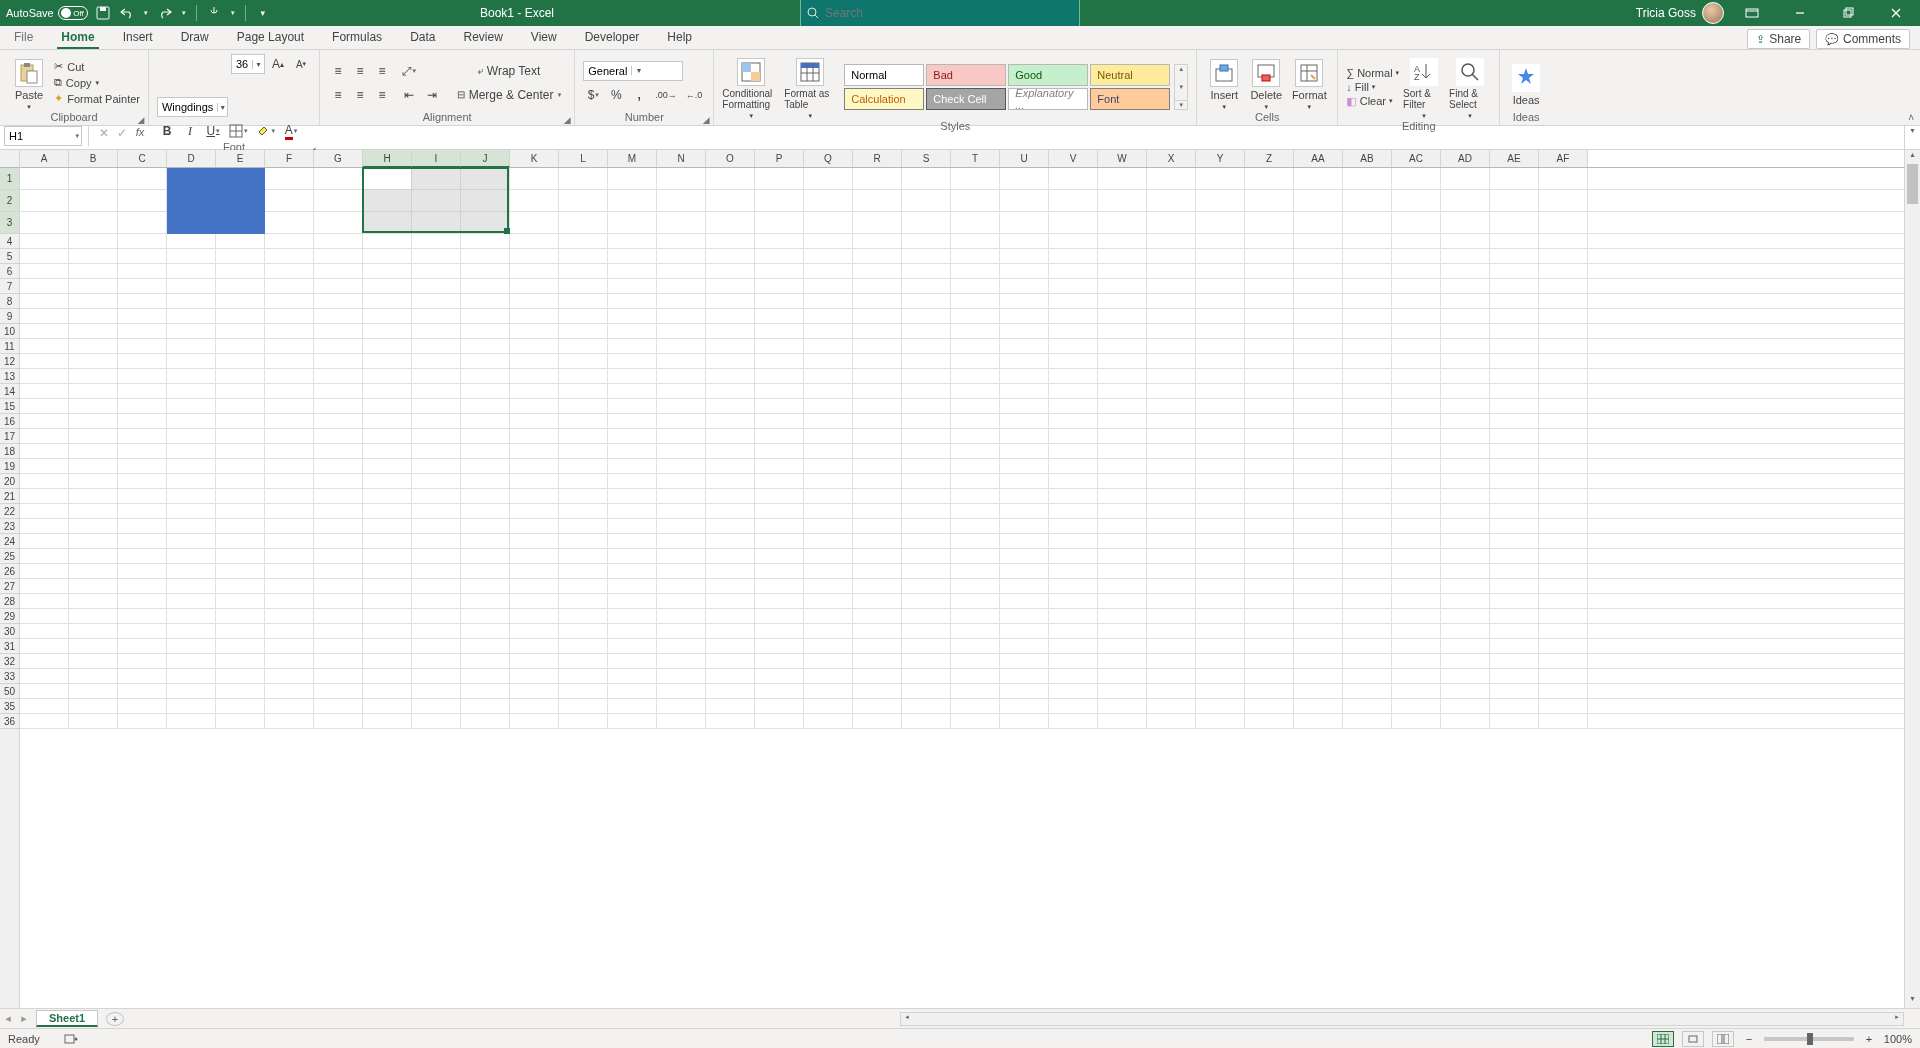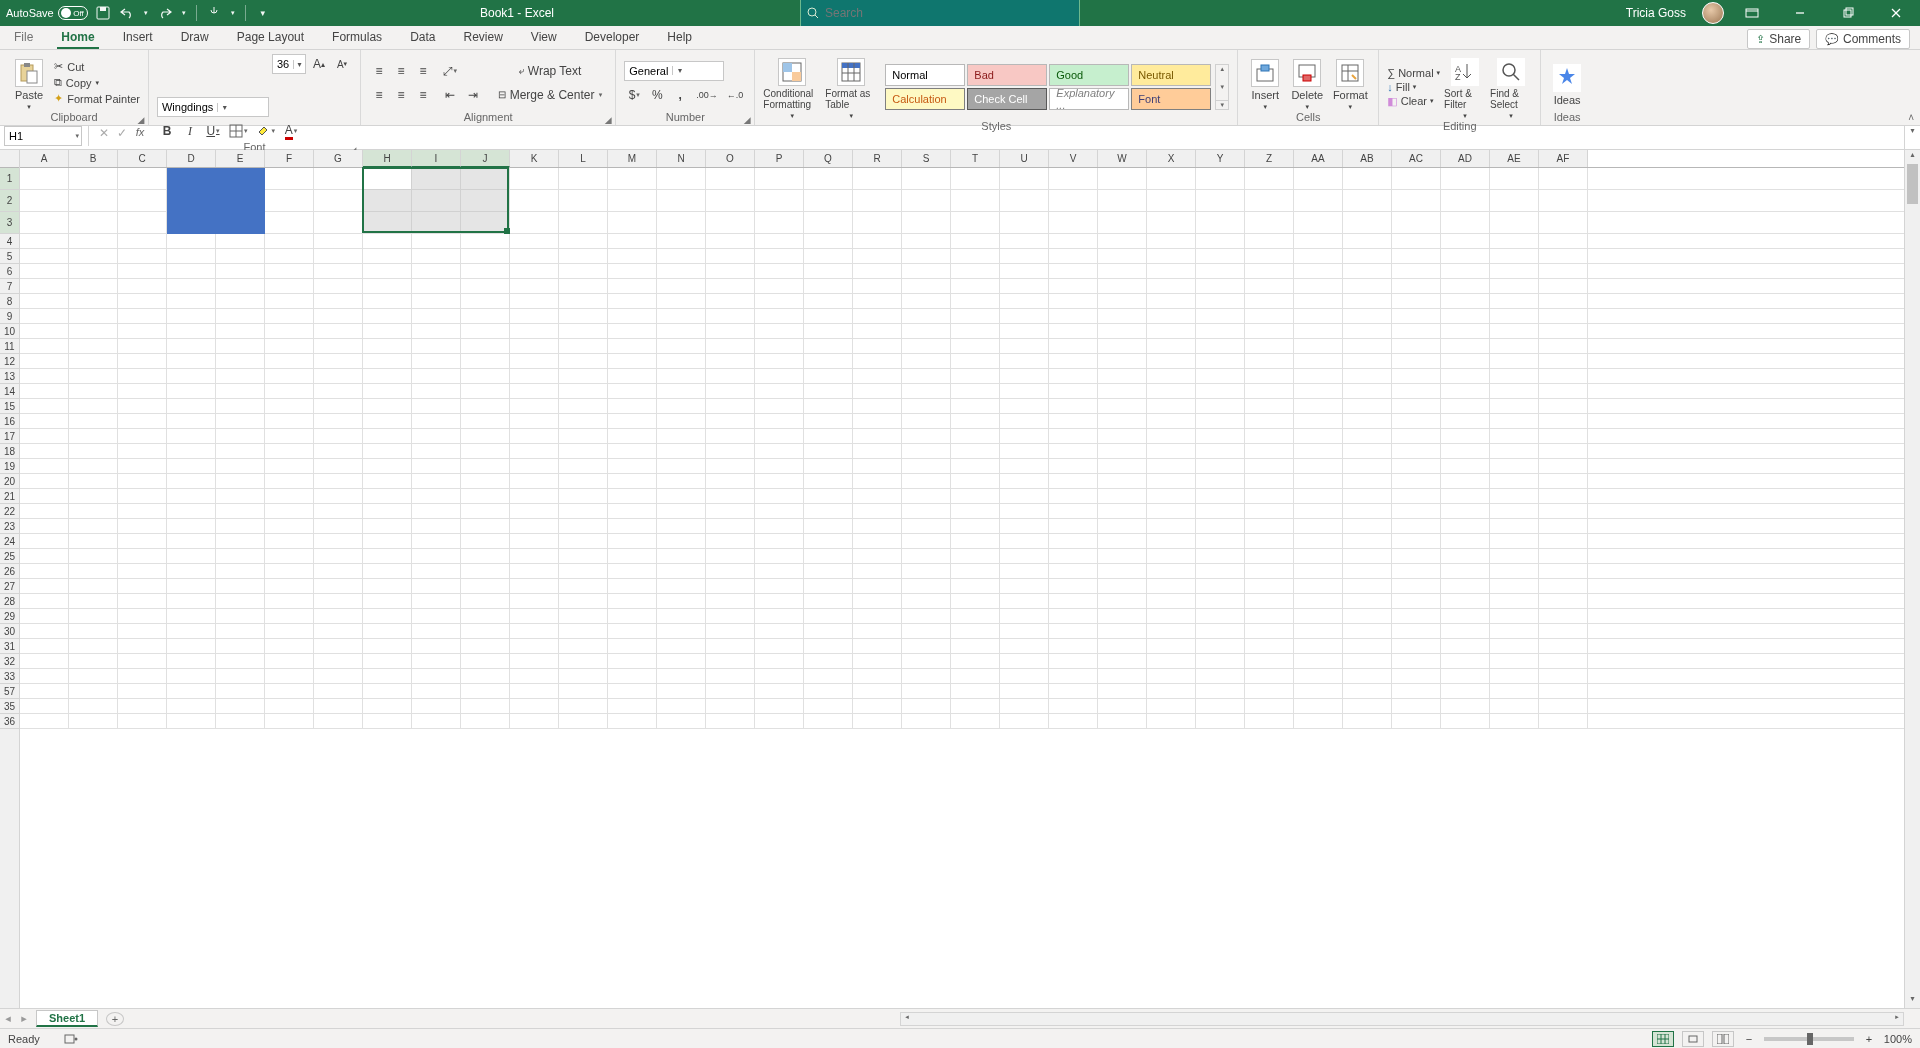--- a/index.html
+++ b/index.html
@@ -17,7 +17,7 @@
 .tb-title { position: absolute; left: 50%; transform: translateX(-480px); font-size: 12px; }
 .searchbox { position: absolute; left: 50%; transform: translateX(-160px); width: 280px; height: 35px; background: #0f766e; border: 1px solid #6eb98e; display: flex; align-items: center; padding: 0 6px; gap: 6px; color: #d9ead3; font-size: 12px; }
 .tb-right { position: absolute; right: 0; display: flex; align-items: center; gap: 8px; padding-right: 4px; }
-.user { display: flex; align-items: center; gap: 16px; font-size: 12px; }
+.user { display: flex; align-items: center; gap: 6px; font-size: 12px; }
 .avatar { width: 22px; height: 22px; border-radius: 50%; background: radial-gradient(circle at 40% 35%, #e7c9a9, #9b7653); border: 1px solid #fff; }
 .winbtn { width: 40px; height: 26px; display: inline-flex; align-items: center; justify-content: center; color: #fff; }
 

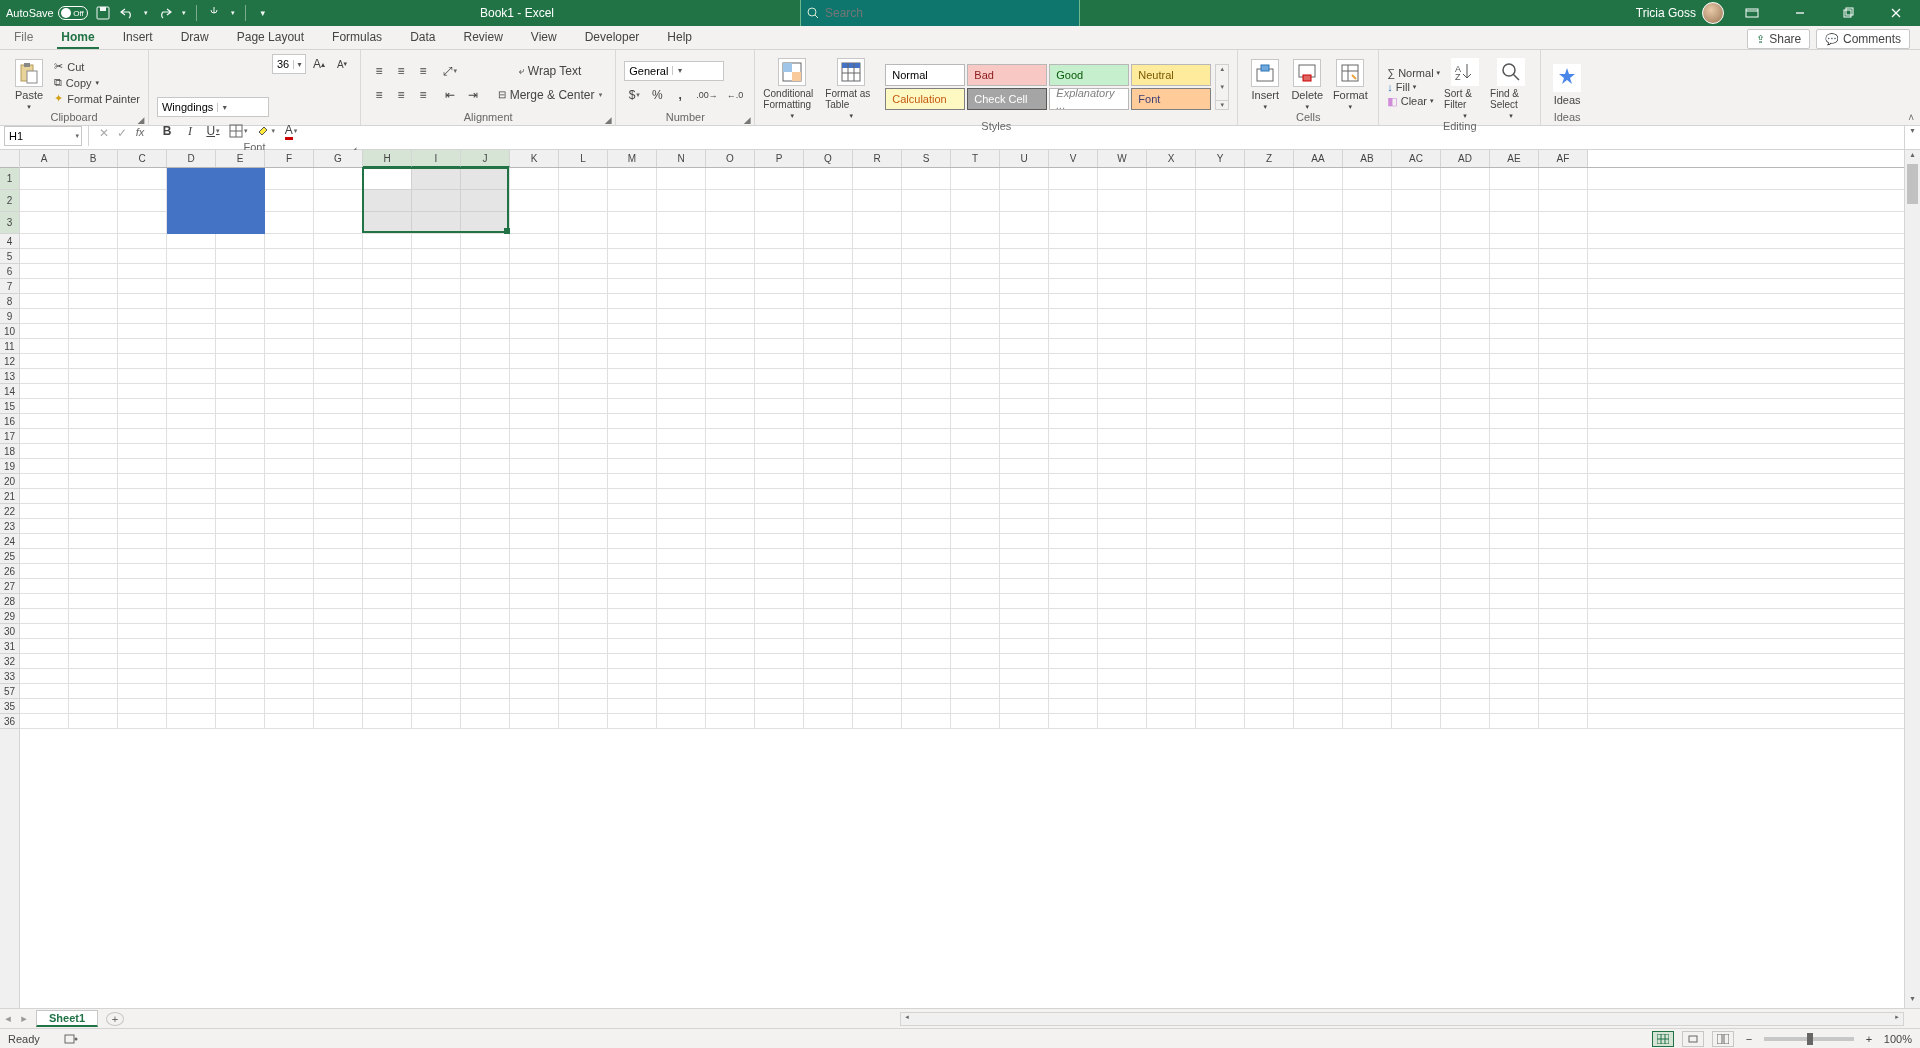--- a/index.html
+++ b/index.html
@@ -262,7 +262,7 @@
     <div class="body">
       <div class="fontbox">
         <div class="btnrow">
-          <span class="combo" style="width:112px;margin-top:43px;">
+          <span class="combo" style="width:71px;margin-top:43px;">
               <span class="val">Wingdings</span>
               <span class="drop">▾</span>
             </span>

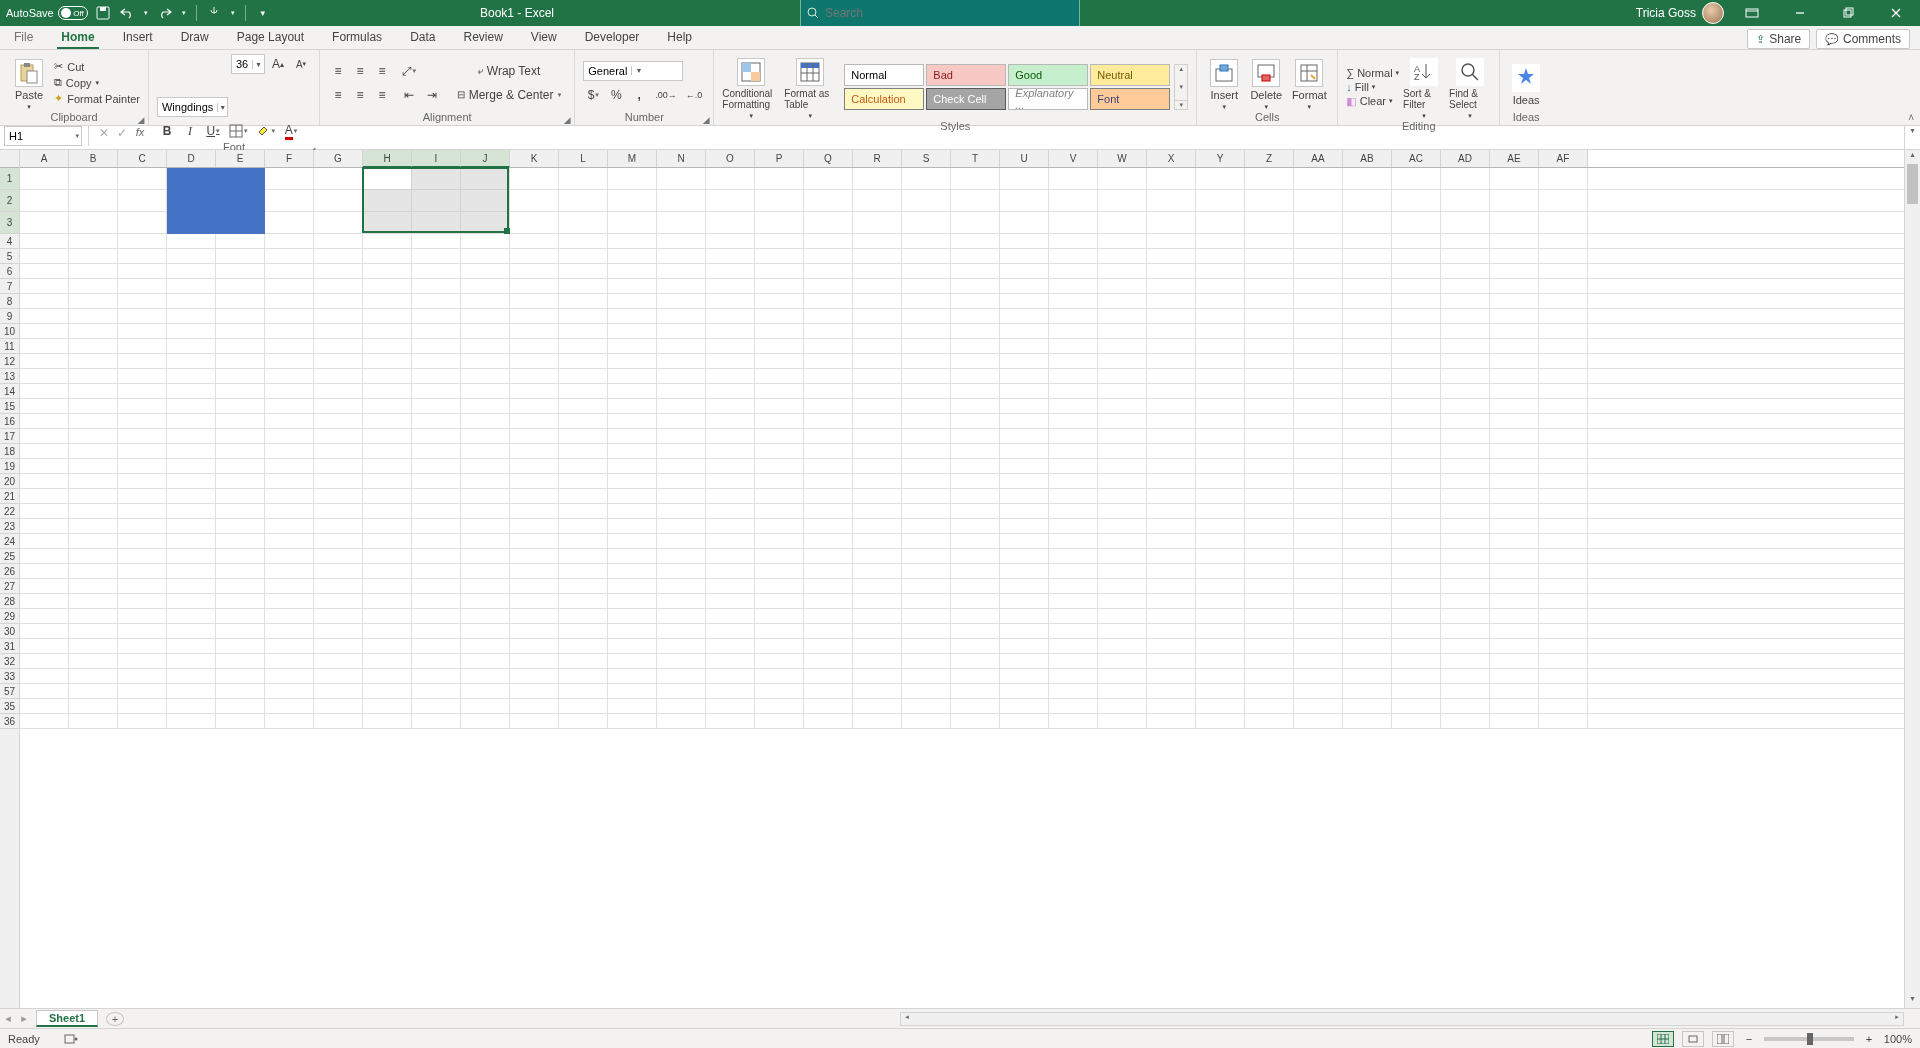--- a/index.html
+++ b/index.html
@@ -541,7 +541,7 @@
       <div class="rhdr">31</div>
       <div class="rhdr">32</div>
       <div class="rhdr">33</div>
-      <div class="rhdr">57</div>
+      <div class="rhdr">50</div>
       <div class="rhdr">35</div>
       <div class="rhdr">36</div>
     </div>

